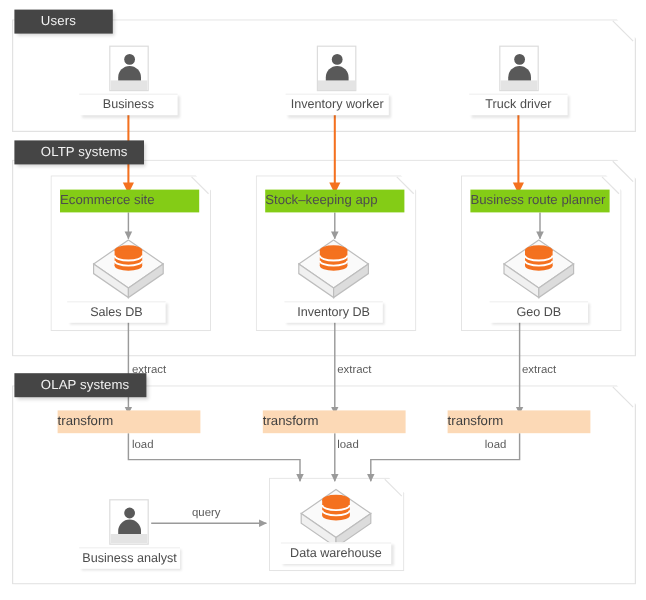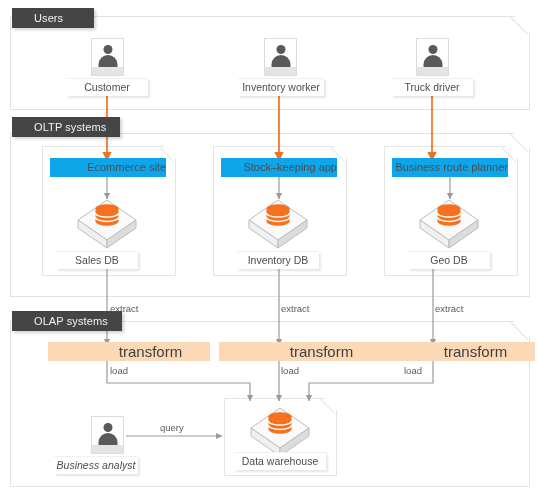--- a/index.html
+++ b/index.html
@@ -246,7 +246,7 @@
     <span class="body"></span>
     <span class="base"></span>
   </div>
-  <div class="plate" id="plate-customer">Customer</div>
+  <div class="plate" id="plate-customer">Business</div>
 
   <div class="person" id="person-warehouse">
     <span class="head"></span>

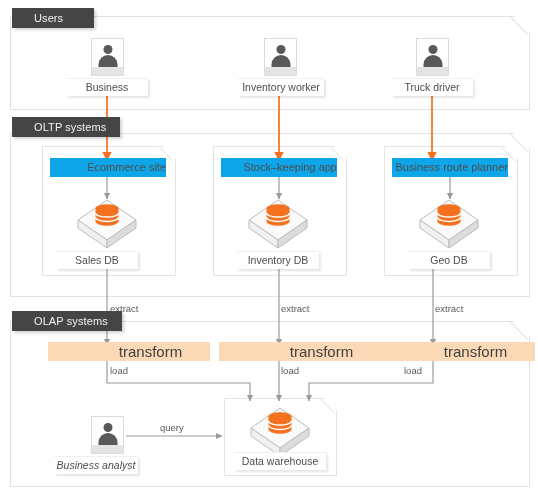--- a/index.html
+++ b/index.html
@@ -73,11 +73,11 @@
   
   .app-title{
     position:absolute;
-    background:#0ea5e9;
+    background:#84cc16;
     color:#4d4d4d;
     font-size:11px;
     height:19px;line-height:19px;
-    text-align:right;
+    text-align:left;
     white-space:nowrap;
   }
   #app-title-ecom{left:50px;top:158px;width:116px;}

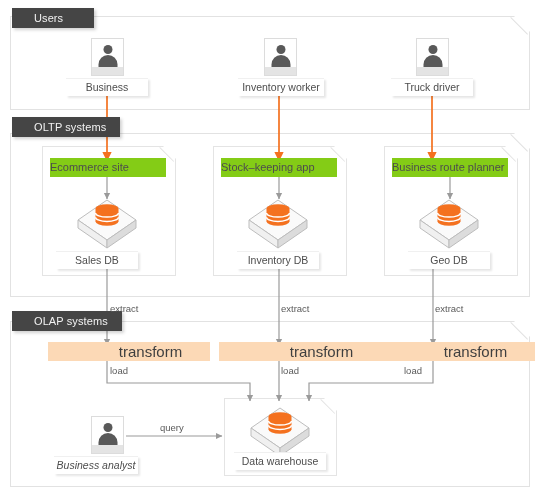--- a/index.html
+++ b/index.html
@@ -139,11 +139,10 @@
     position:absolute;
     background:#fcd9b6;
     color:#3f3f3f;
-    font-size:15px;
+    font-size:11px;
     height:19px;line-height:19px;
-    text-align:center;
+    text-align:left;
     white-space:nowrap;
-    padding-left:43px;
   }
   #tf-1{left:48px;top:342px;width:119px;}
   #tf-2{left:219px;top:342px;width:119px;}

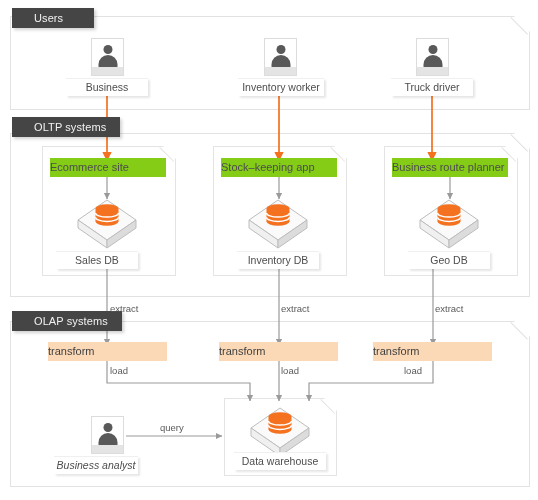--- a/index.html
+++ b/index.html
@@ -102,7 +102,7 @@
   #plate-salesdb{left:56px;top:251px;width:82px;}
   #plate-invdb{left:237px;top:251px;width:82px;}
   #plate-geodb{left:408px;top:251px;width:82px;}
-  #plate-analyst{left:54px;top:456px;width:84px;font-style:italic;}
+  #plate-analyst{left:66px;top:456px;width:84px;}
   #plate-dwh{left:234px;top:452px;width:92px;}
 
   

